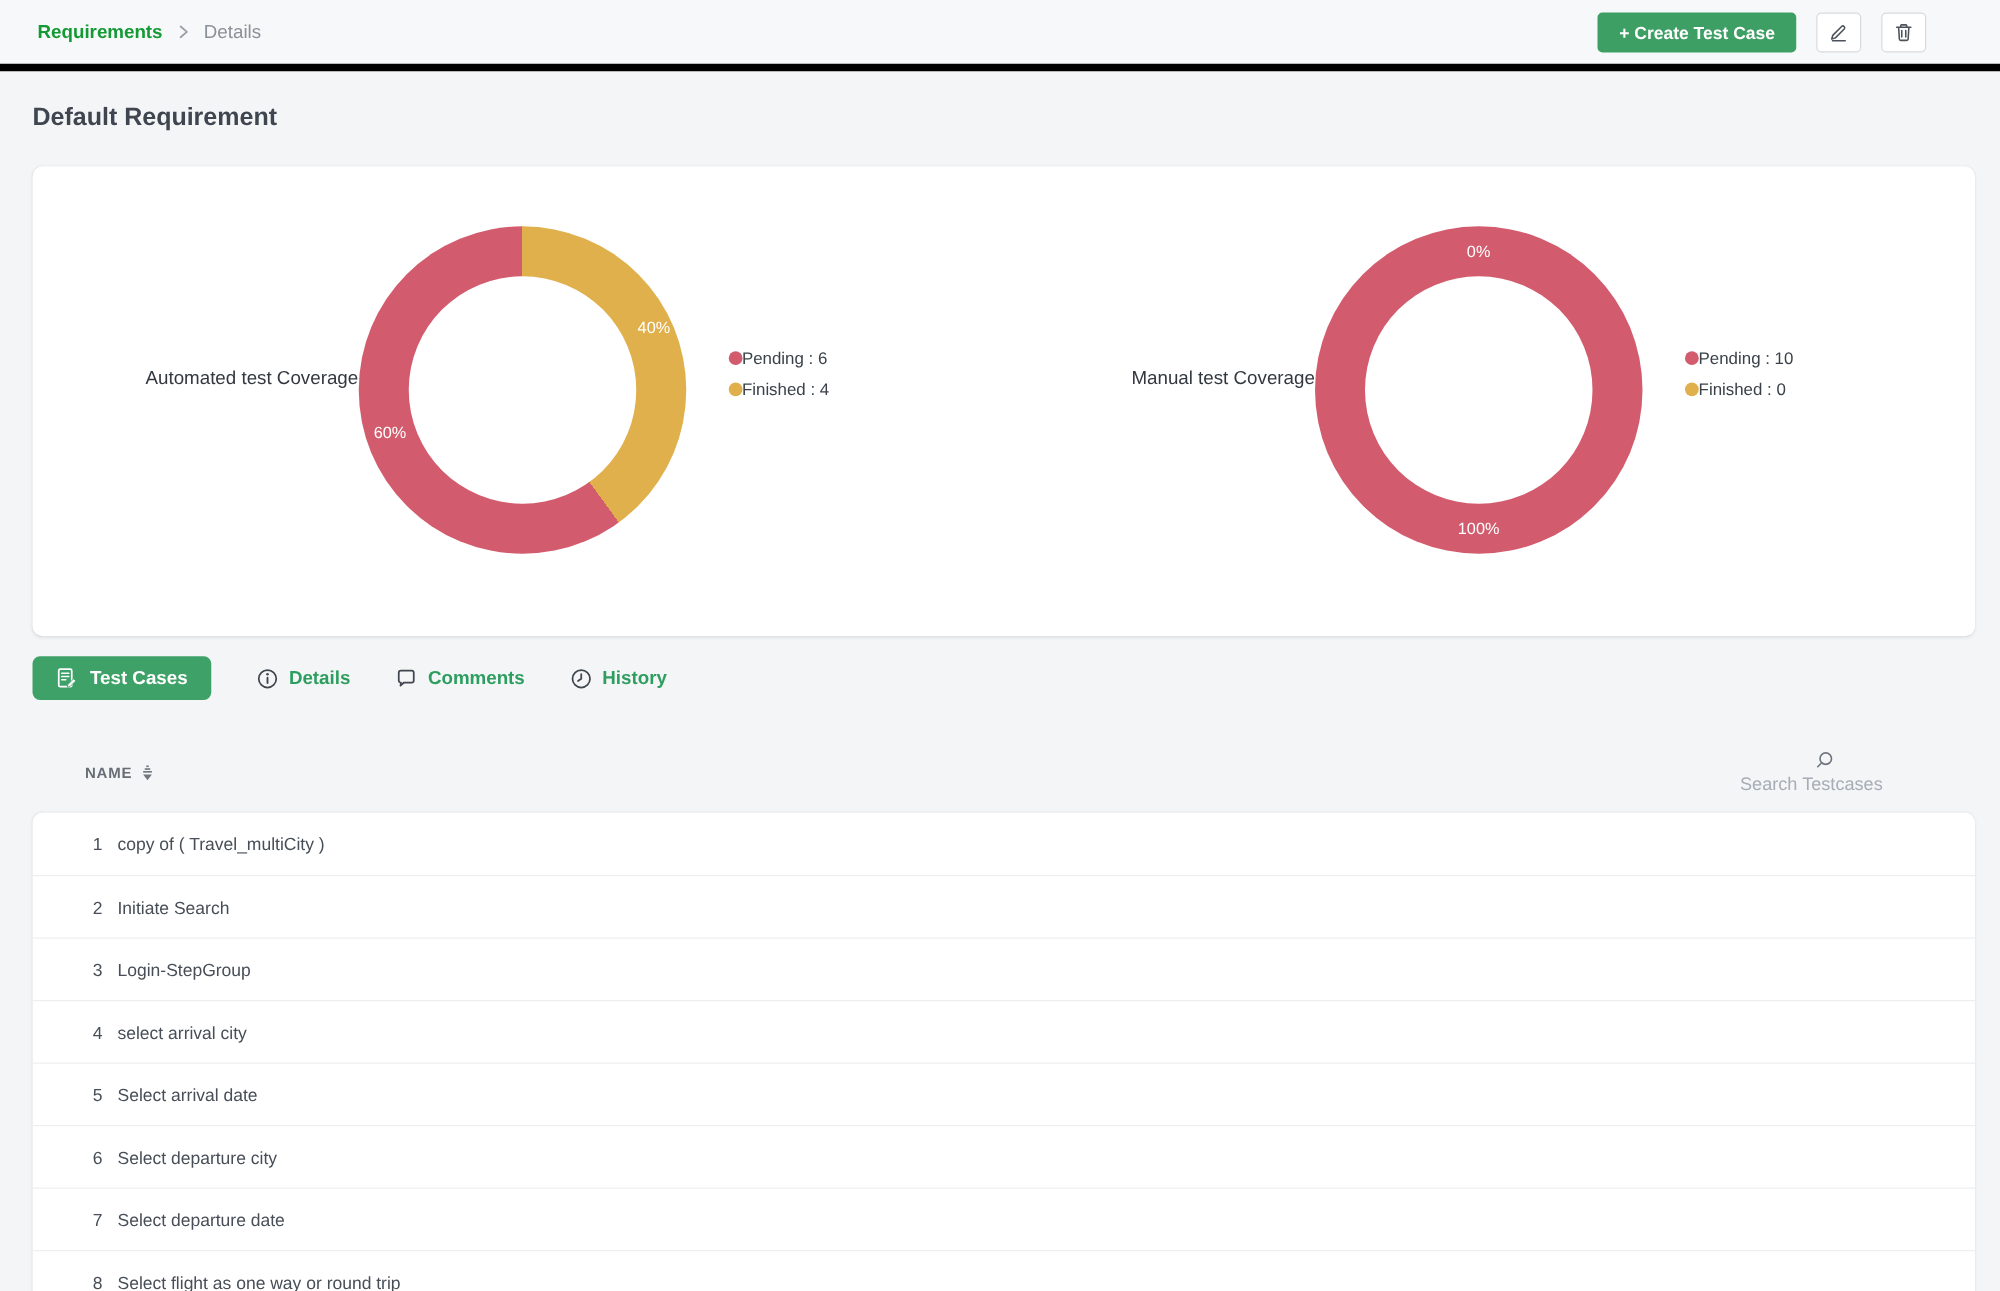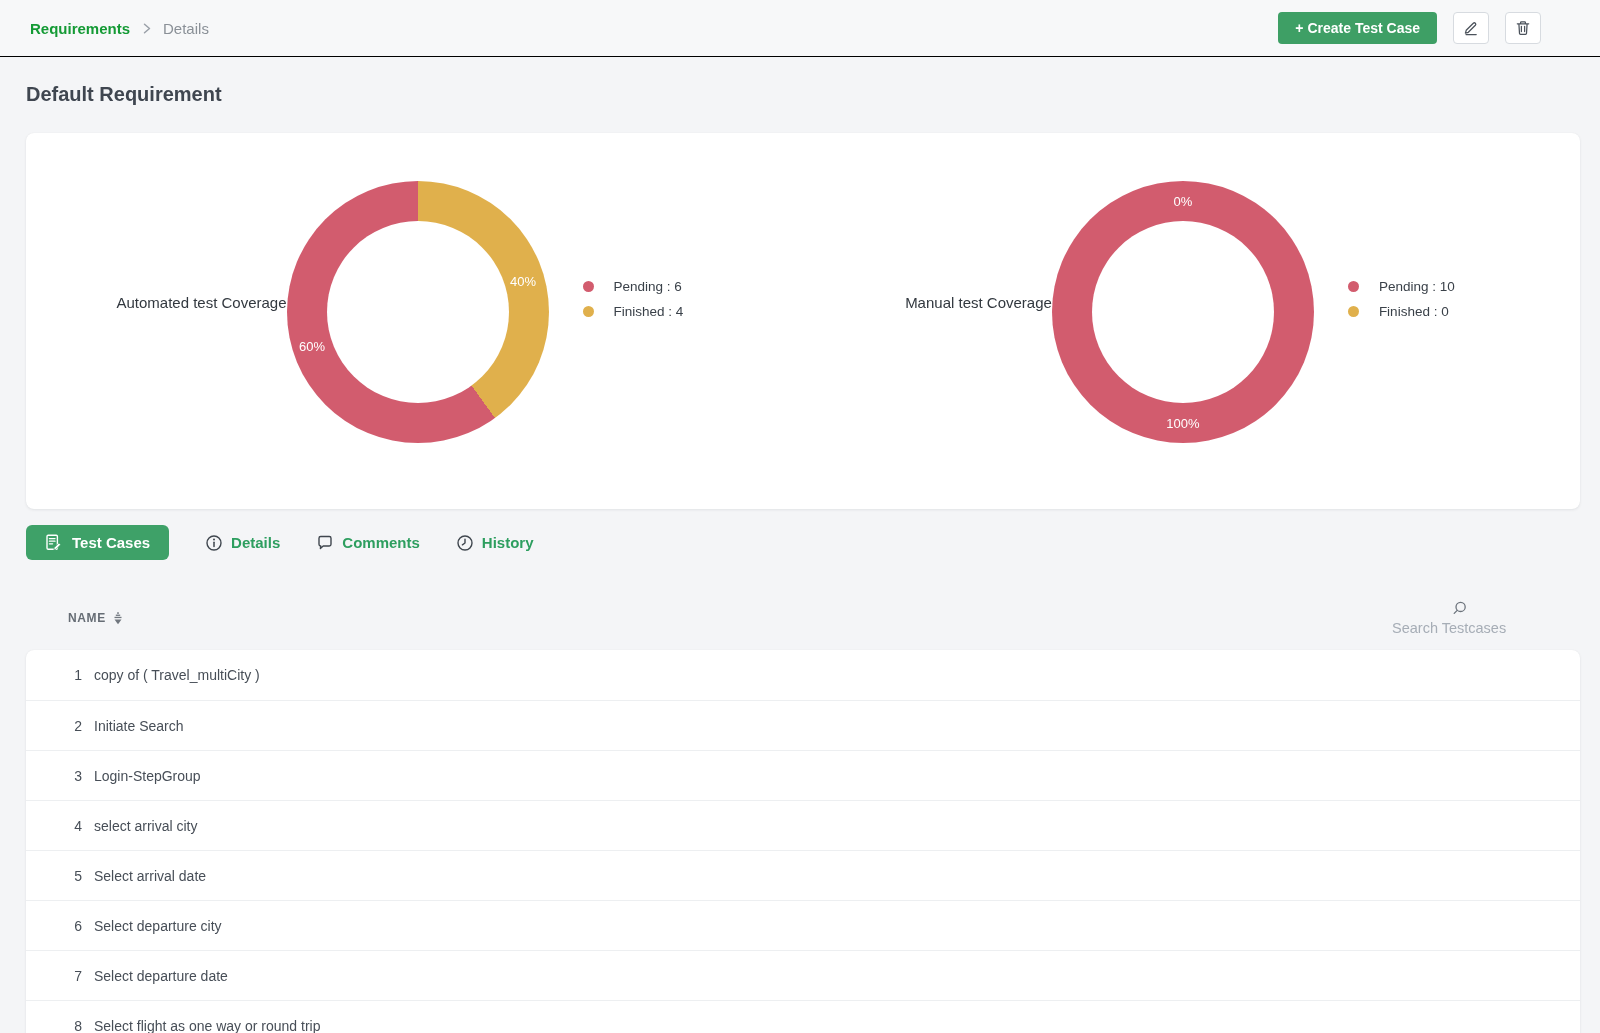--- a/index.html
+++ b/index.html
@@ -13,7 +13,7 @@
   
   .topbar {
     height: 57px; background: #f7f8f9;
-    border-bottom: 1px solid #000000;
+    border-bottom: 6px solid #000000;
     display: flex; align-items: center; justify-content: space-between;
     padding: 0 59px 0 30px;
   }

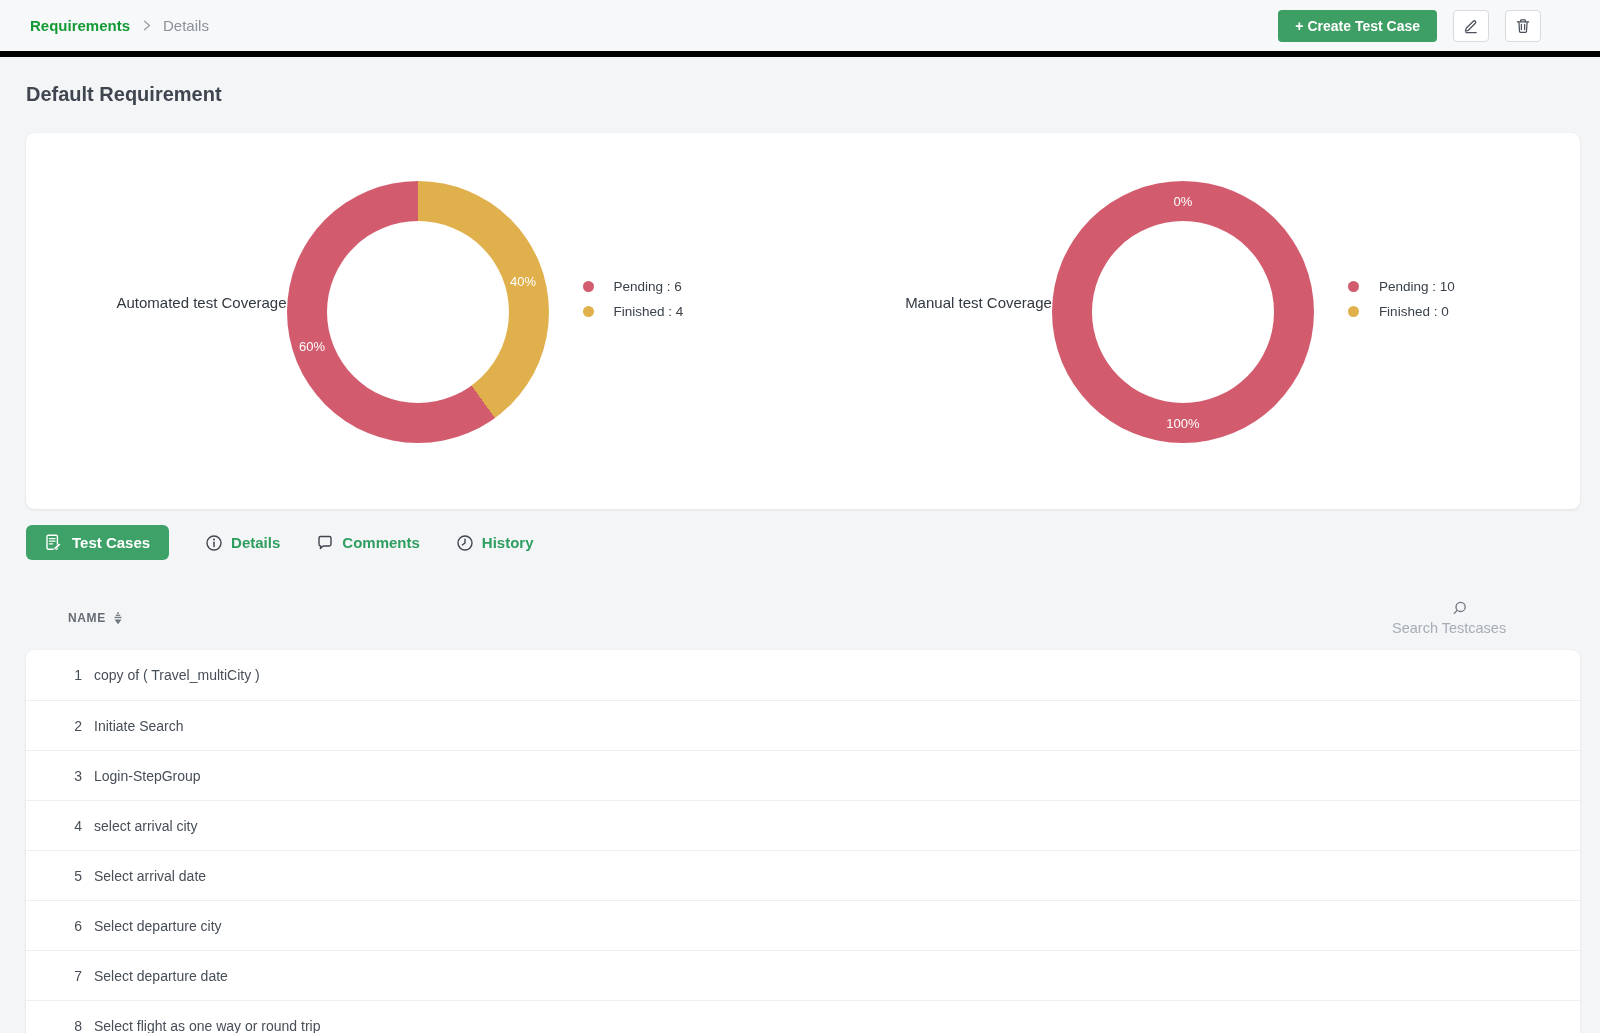--- a/index.html
+++ b/index.html
@@ -144,7 +144,7 @@
       <div class="chart-title">Automated test Coverage</div>
       <div class="donut" style="background: conic-gradient(rgb(224, 176, 76) 0%, rgb(224, 176, 76) 40%, rgb(210, 92, 110) 40%, rgb(210, 92, 110) 100%);">
         <div class="donut-hole"></div>
-      <span class="pct-label" style="left: 236.567px; top: 100px;">40%</span>
+      <span class="pct-label" style="left: 236.567px; top: 81px;">40%</span>
           <span class="pct-label" style="left: 25.4327px; top: 165.301px;">60%</span>
         </div>
     </div>

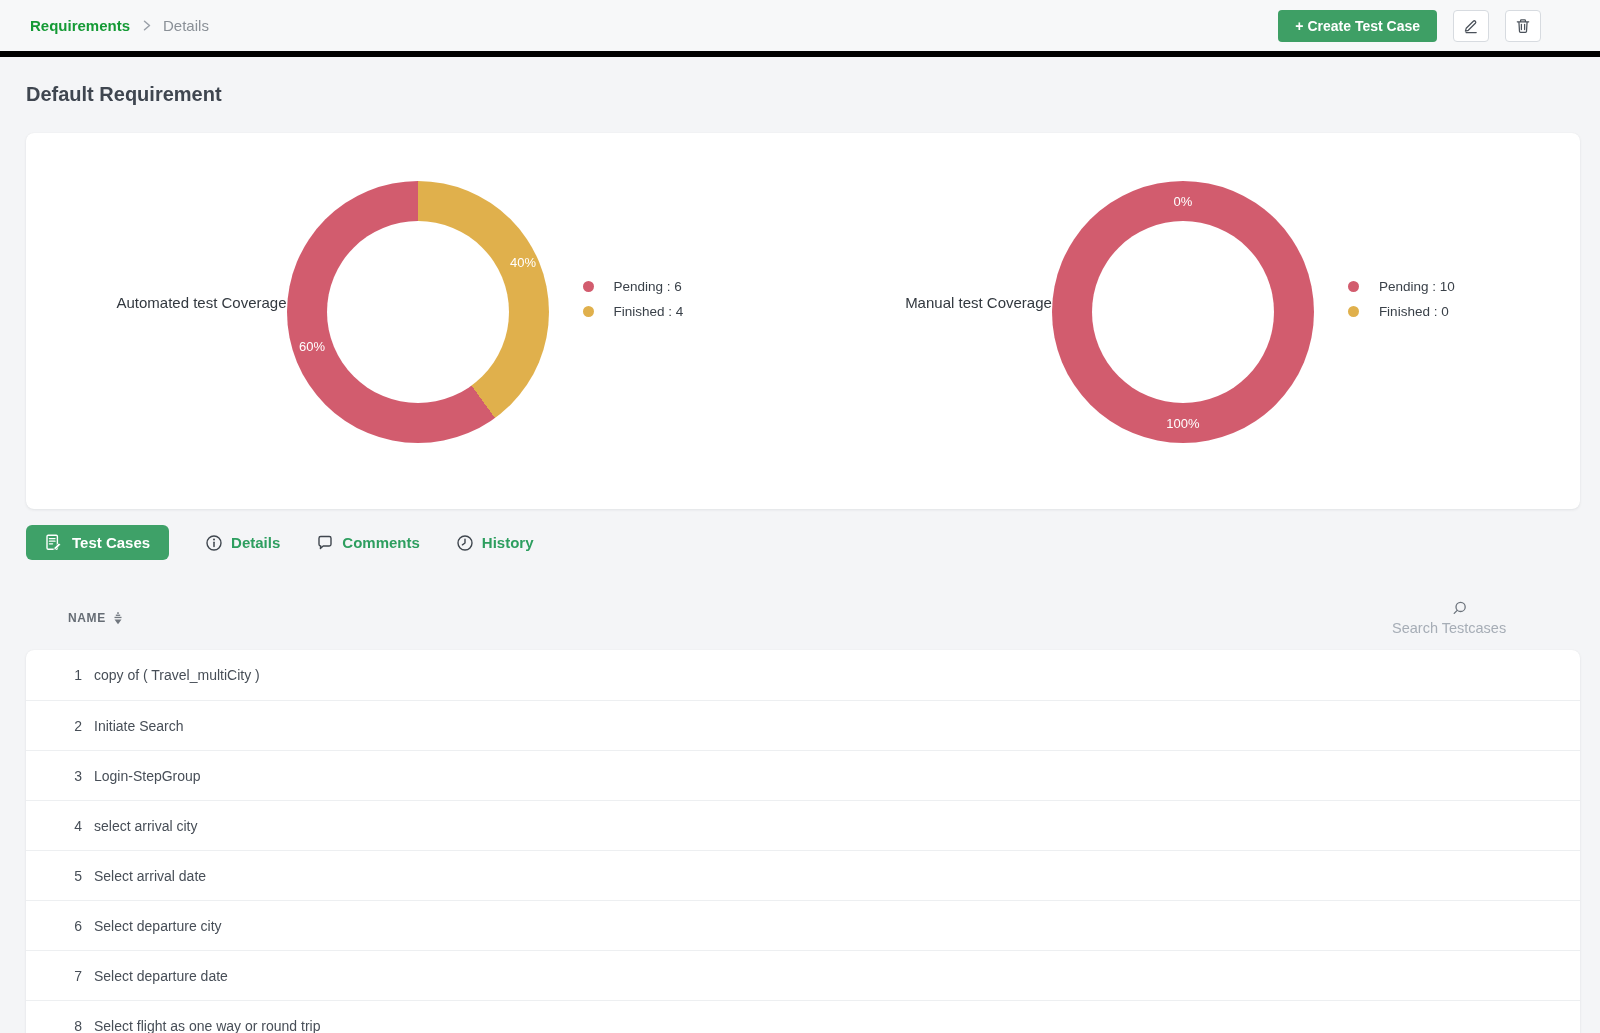--- a/index.html
+++ b/index.html
@@ -52,7 +52,7 @@
     color: #fff; font-size: 13px; white-space: nowrap;
   }
   .legend { margin-left: 34px; margin-top: 145px; min-width: 130px; display: flex; flex-direction: column; gap: 9px; }
-  .legend-item { display: flex; align-items: center; gap: 20px; height: 16px; }
+  .legend-item { display: flex; align-items: center; gap: 0; height: 16px; }
   .legend-dot { width: 11px; height: 11px; border-radius: 50%; flex: 0 0 auto; }
   .legend-item span:last-child { font-size: 13.5px; color: #3a4149; }
 

